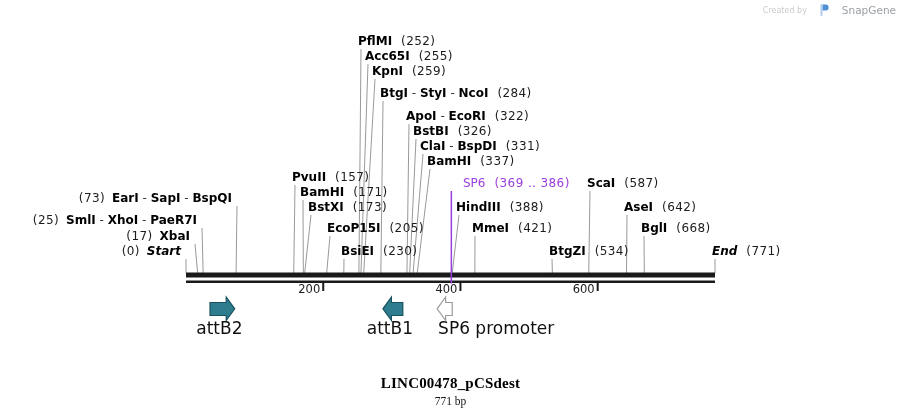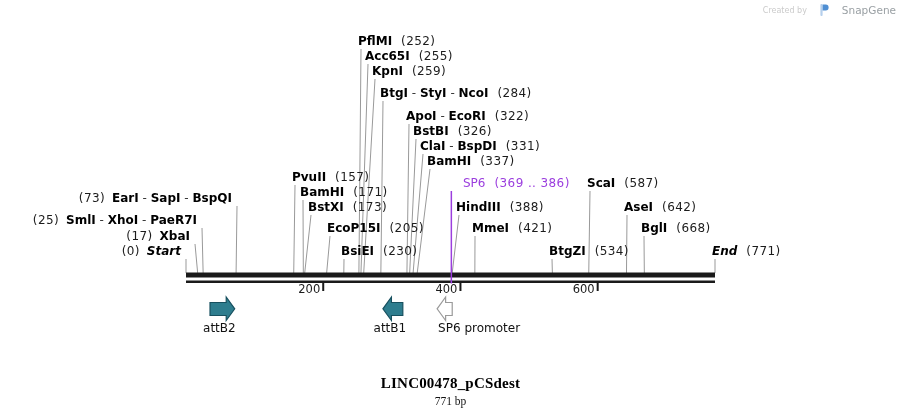--- a/index.html
+++ b/index.html
@@ -13,7 +13,7 @@
   .pos{font-weight:400;color:#1c1c1c;margin-left:9px;letter-spacing:0.4px;}
   .num-first .pos{margin-left:0;margin-right:7px;}
   .sp6 .nm{font-weight:400;}
-  .feature-label{position:absolute;top:321px;font-size:12px;line-height:14px;color:#111;white-space:nowrap;}
+  .feature-label{position:absolute;top:321px;font-size:17px;line-height:14px;color:#111;white-space:nowrap;}
   #map-layer{position:absolute;left:0;top:0;}
   #title-block{position:absolute;left:0;right:0;top:375px;text-align:center;font-family:Liberation Serif, serif;}
   #plasmid-title{font-size:15px;font-weight:bold;color:#000;letter-spacing:0.2px;}

